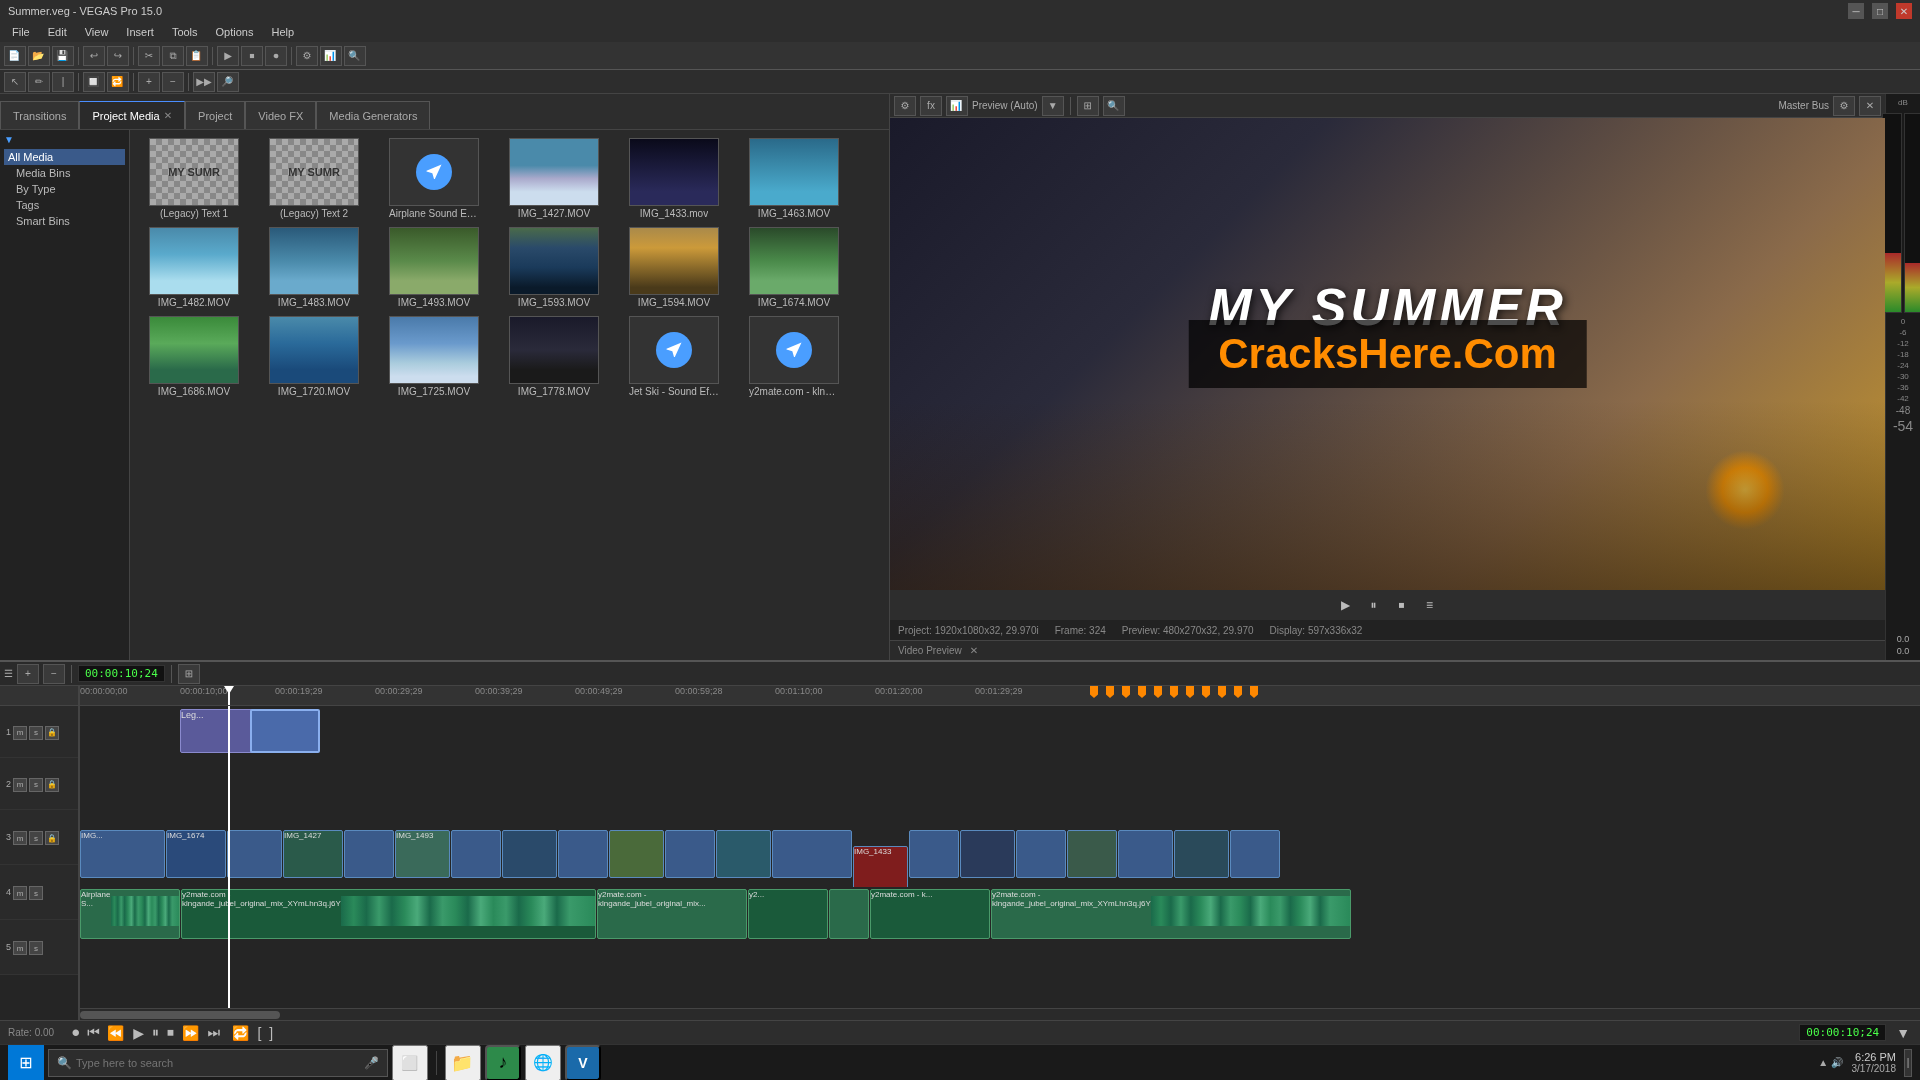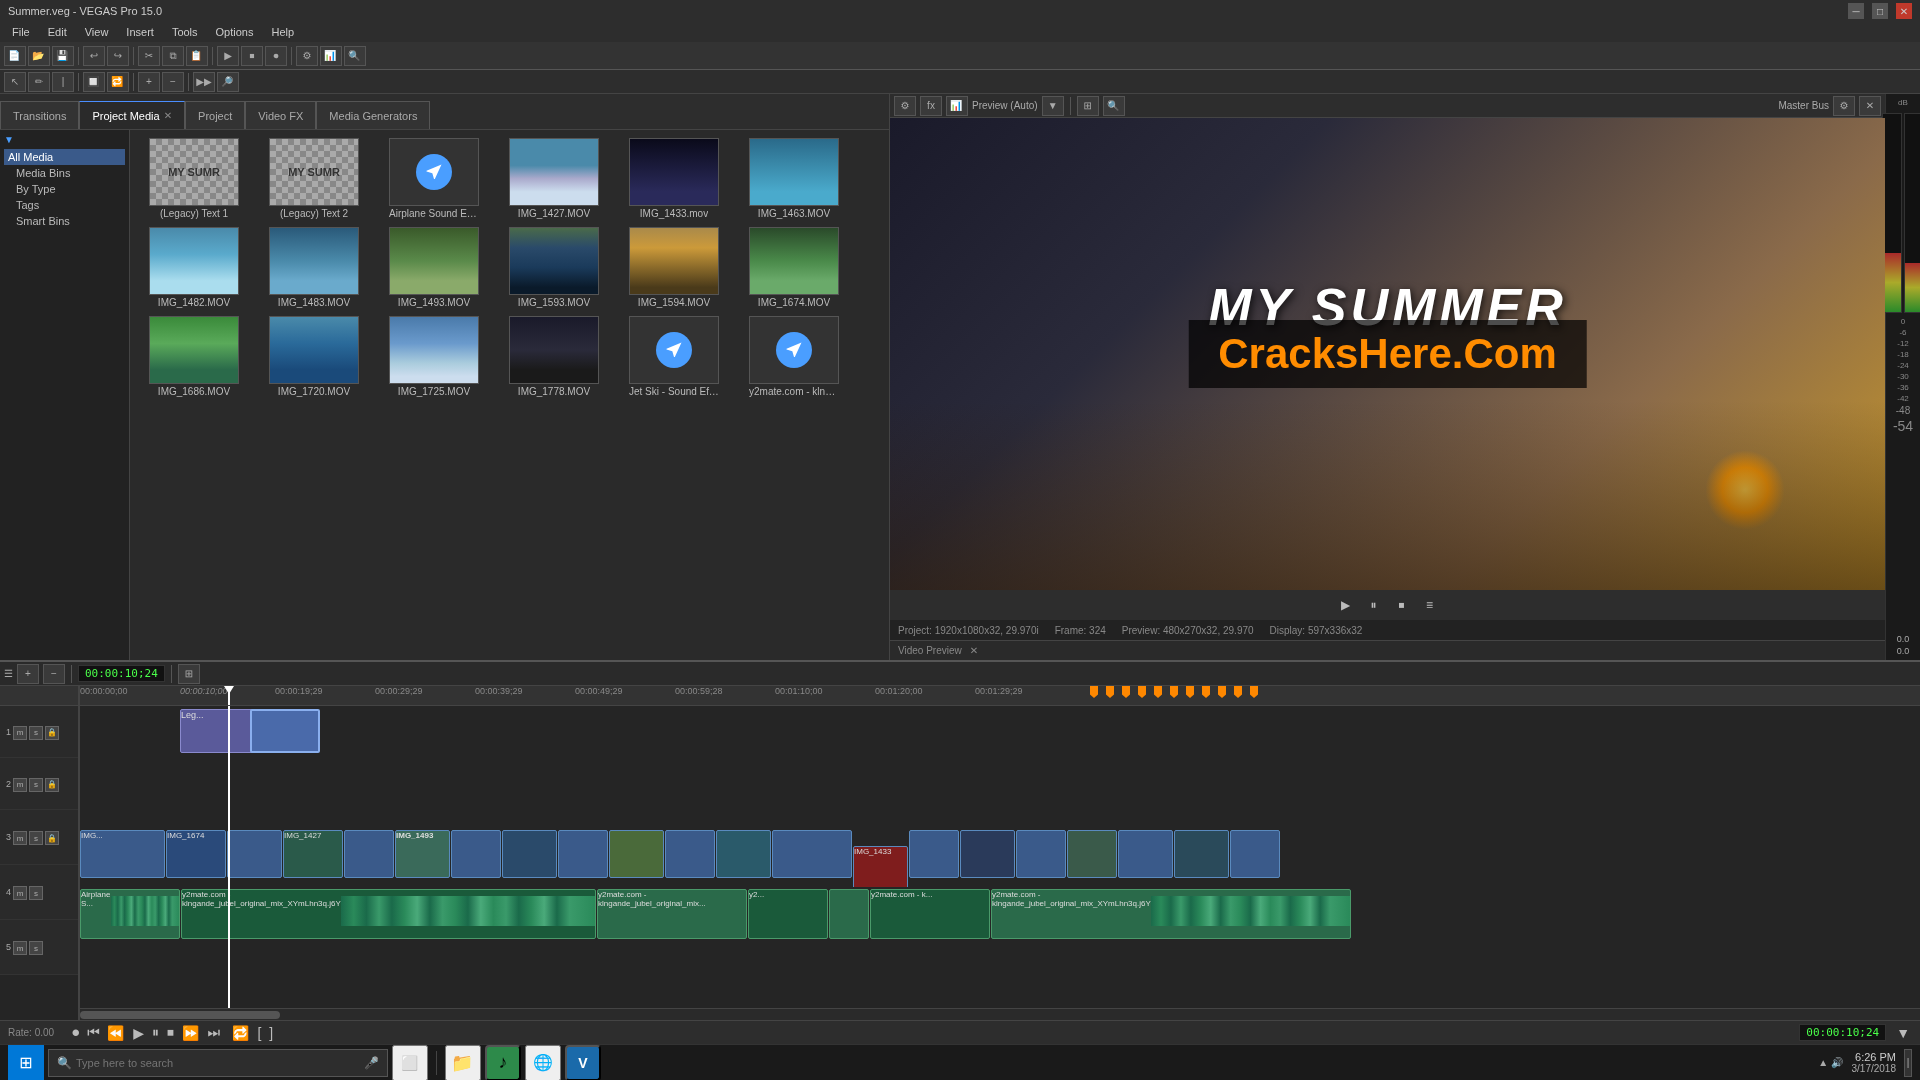--- a/index.html
+++ b/index.html
@@ -959,7 +959,7 @@
           <div class="ruler-row">
             <div style="position:relative;width:100%;height:100%;overflow:hidden;">
               <span style="position:absolute;left:0px;font-size:9px;color:#888;">00:00:00;00</span>
-              <span style="position:absolute;left:100px;font-size:9px;color:#888;font-style:italic;">00:00:10;00</span>
+              <span style="position:absolute;left:100px;font-size:9px;color:#888;">00:00:10;00</span>
               <span style="position:absolute;left:195px;font-size:9px;color:#888;">00:00:19;29</span>
               <span style="position:absolute;left:295px;font-size:9px;color:#888;">00:00:29;29</span>
               <span style="position:absolute;left:395px;font-size:9px;color:#888;">00:00:39;29</span>

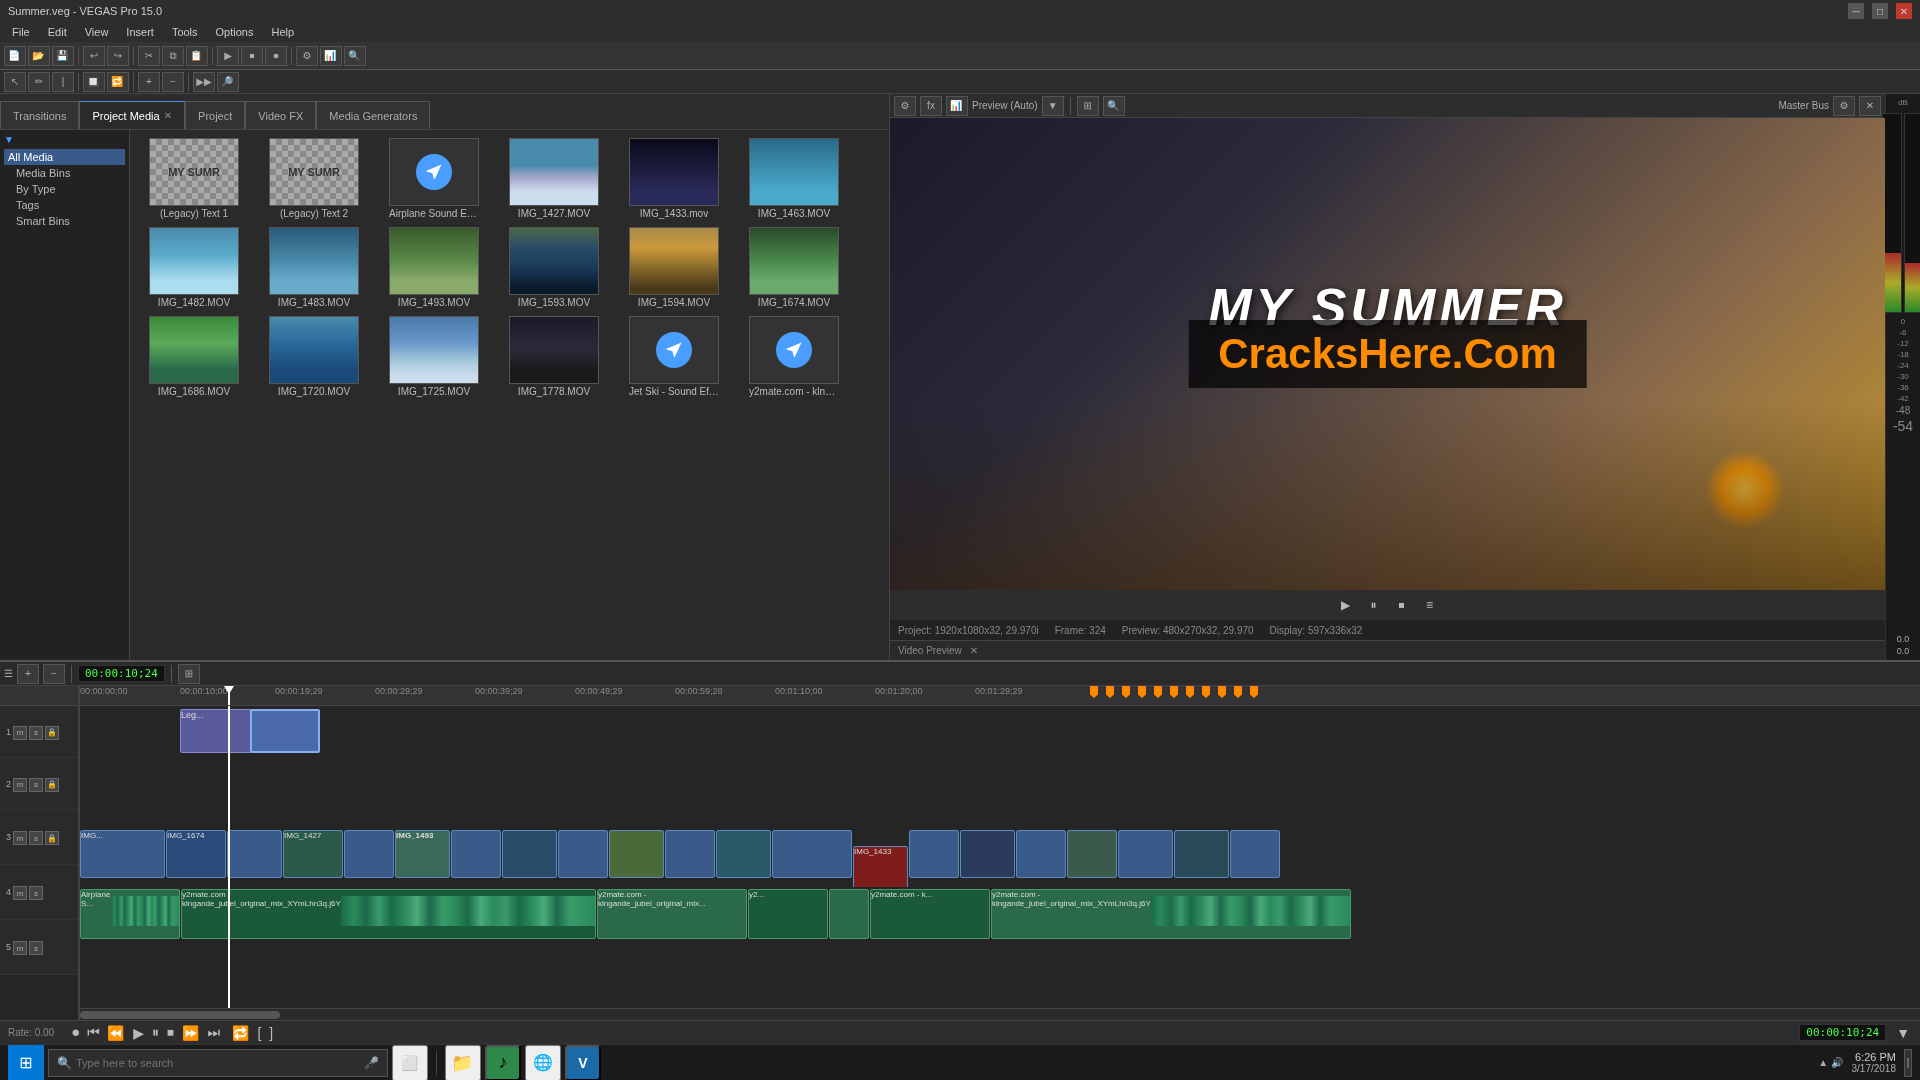--- a/index.html
+++ b/index.html
@@ -1021,7 +1021,7 @@
                 </div>
               <div class="clip video-clip" style="position:relative;left:0;width:50px;height:48px;top:0;"></div>
               <div class="clip video-clip" style="position:relative;left:0;width:55px;height:48px;top:0;background:#3a6a5a;">
-                  <span style="font-size:8px;color:#ddd;font-weight:bold;">IMG_1493</span>
+                  <span style="font-size:8px;color:#ddd;">IMG_1493</span>
                 </div>
               <div class="clip video-clip" style="position:relative;left:0;width:50px;height:48px;top:0;"></div>
               <div class="clip video-clip" style="position:relative;left:0;width:55px;height:48px;top:0;background:#2a4a6a;"></div>

